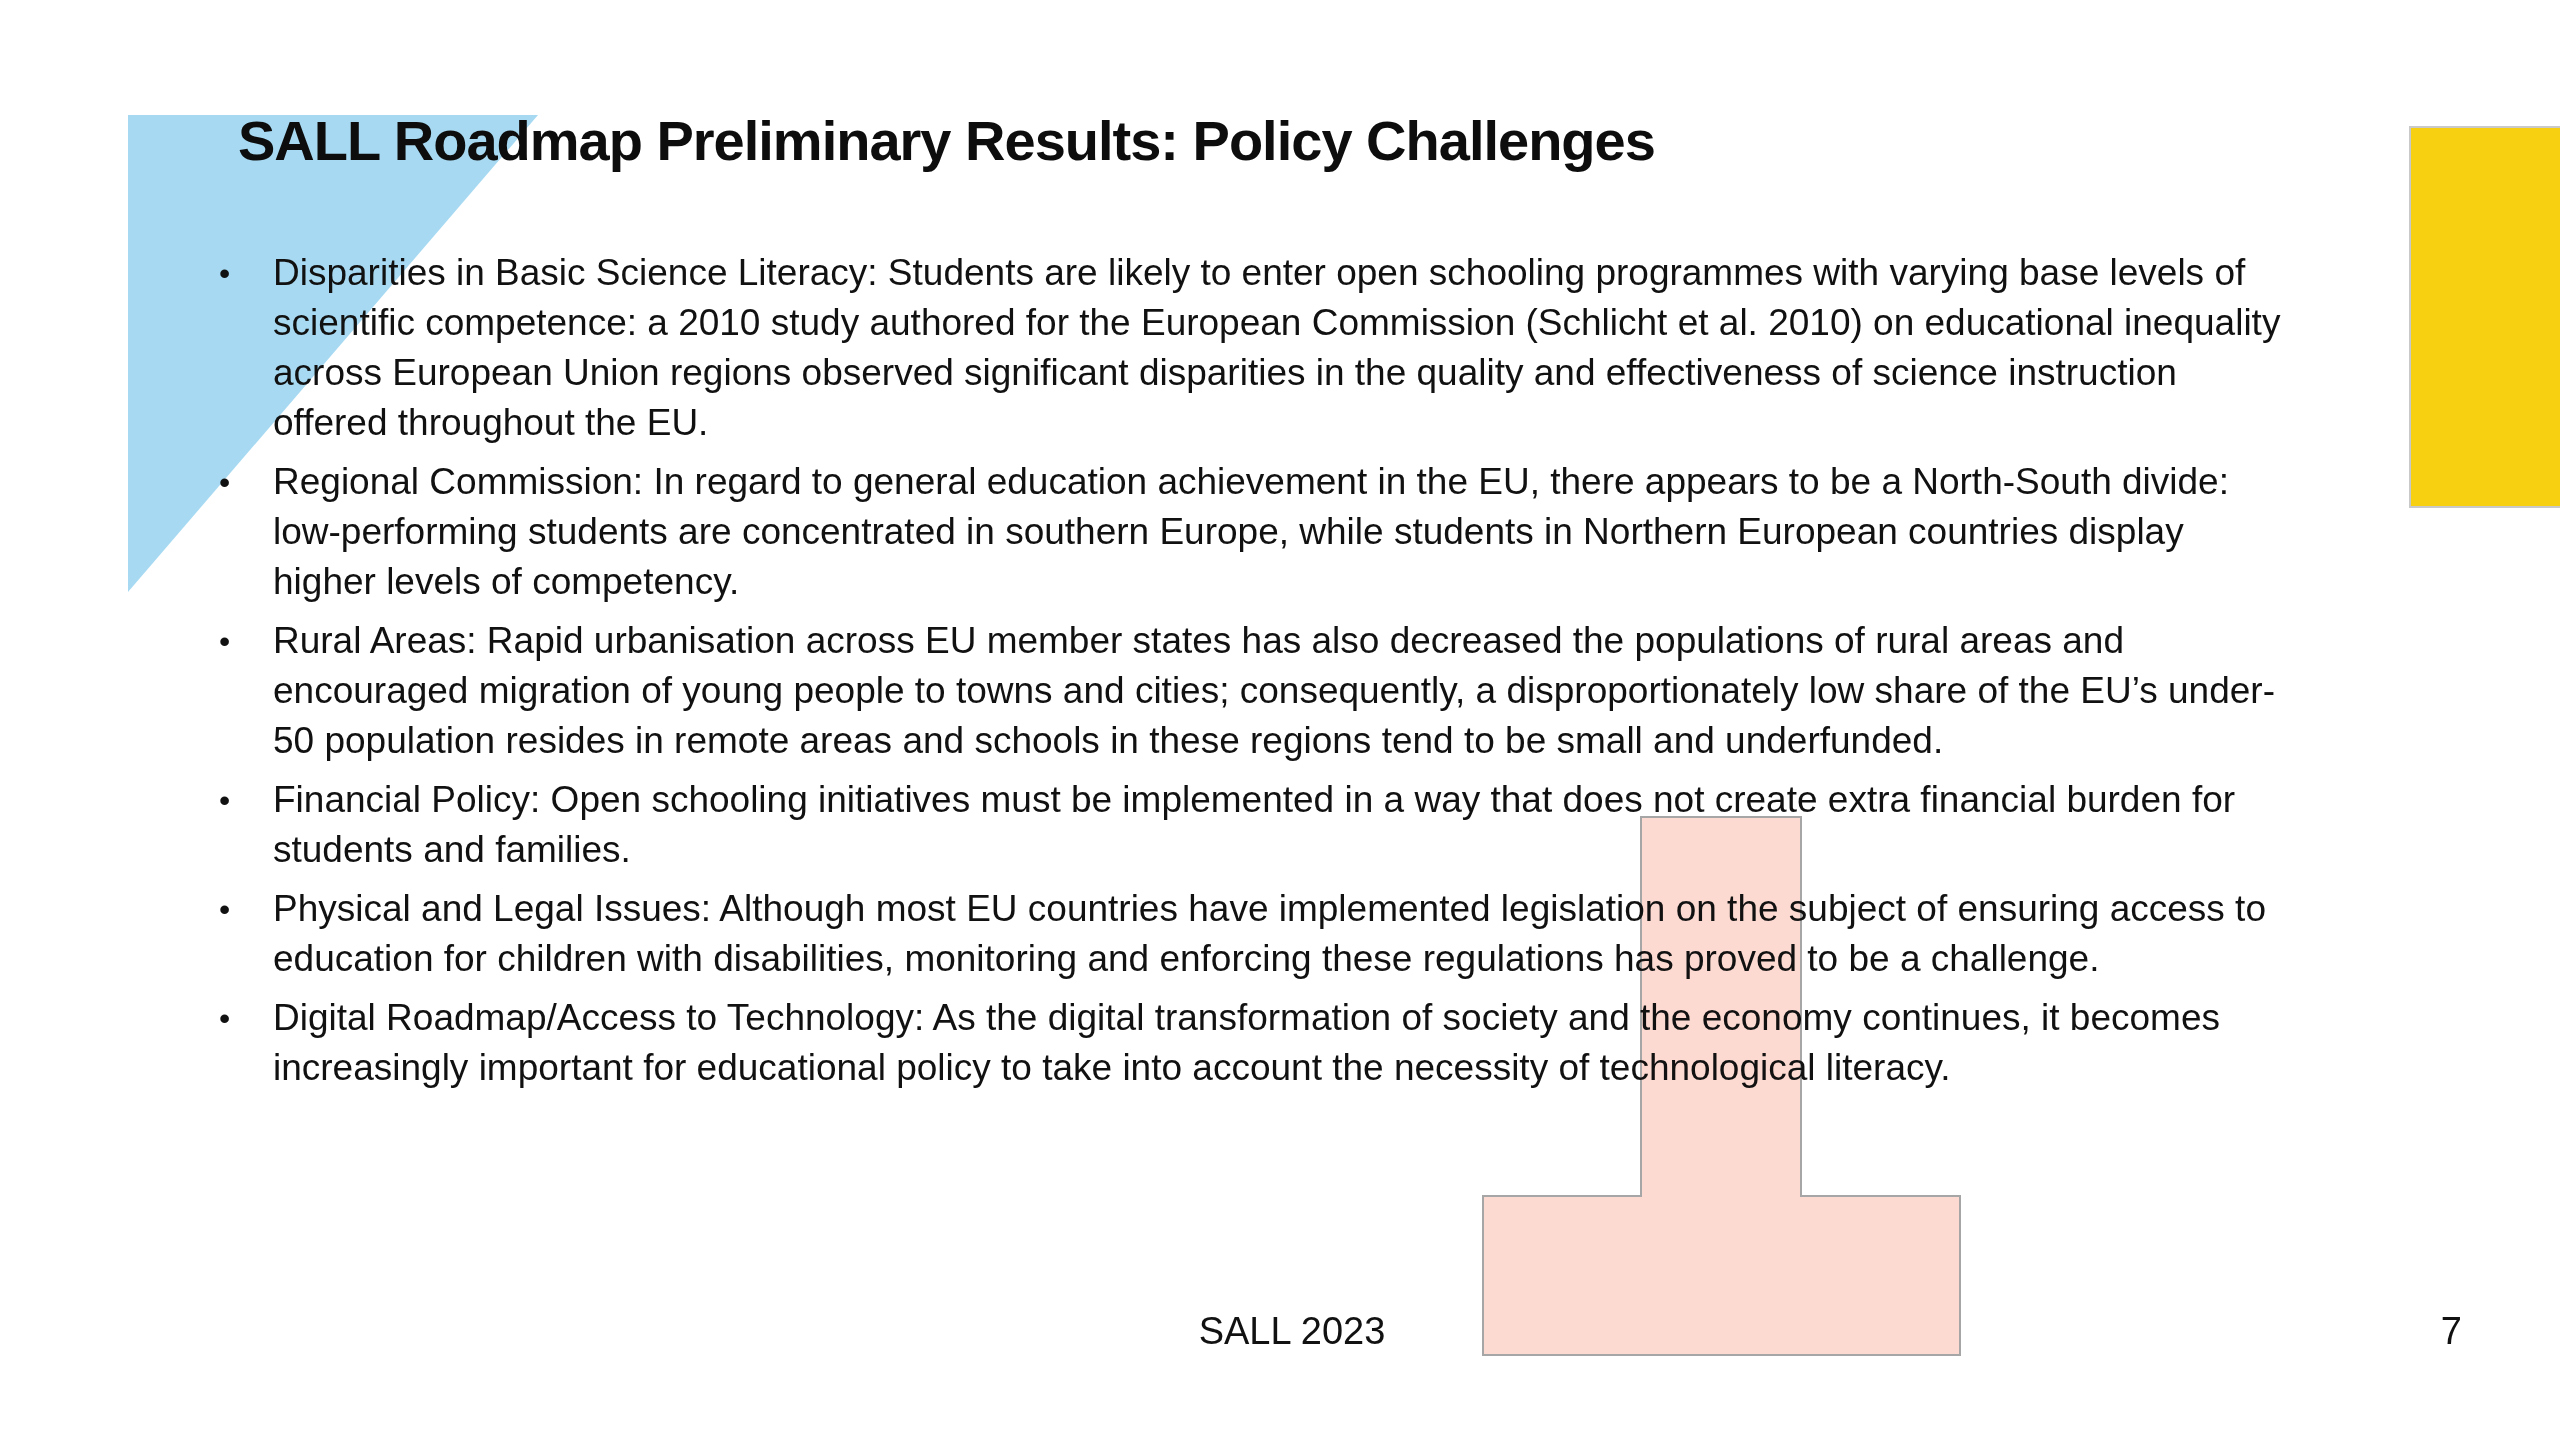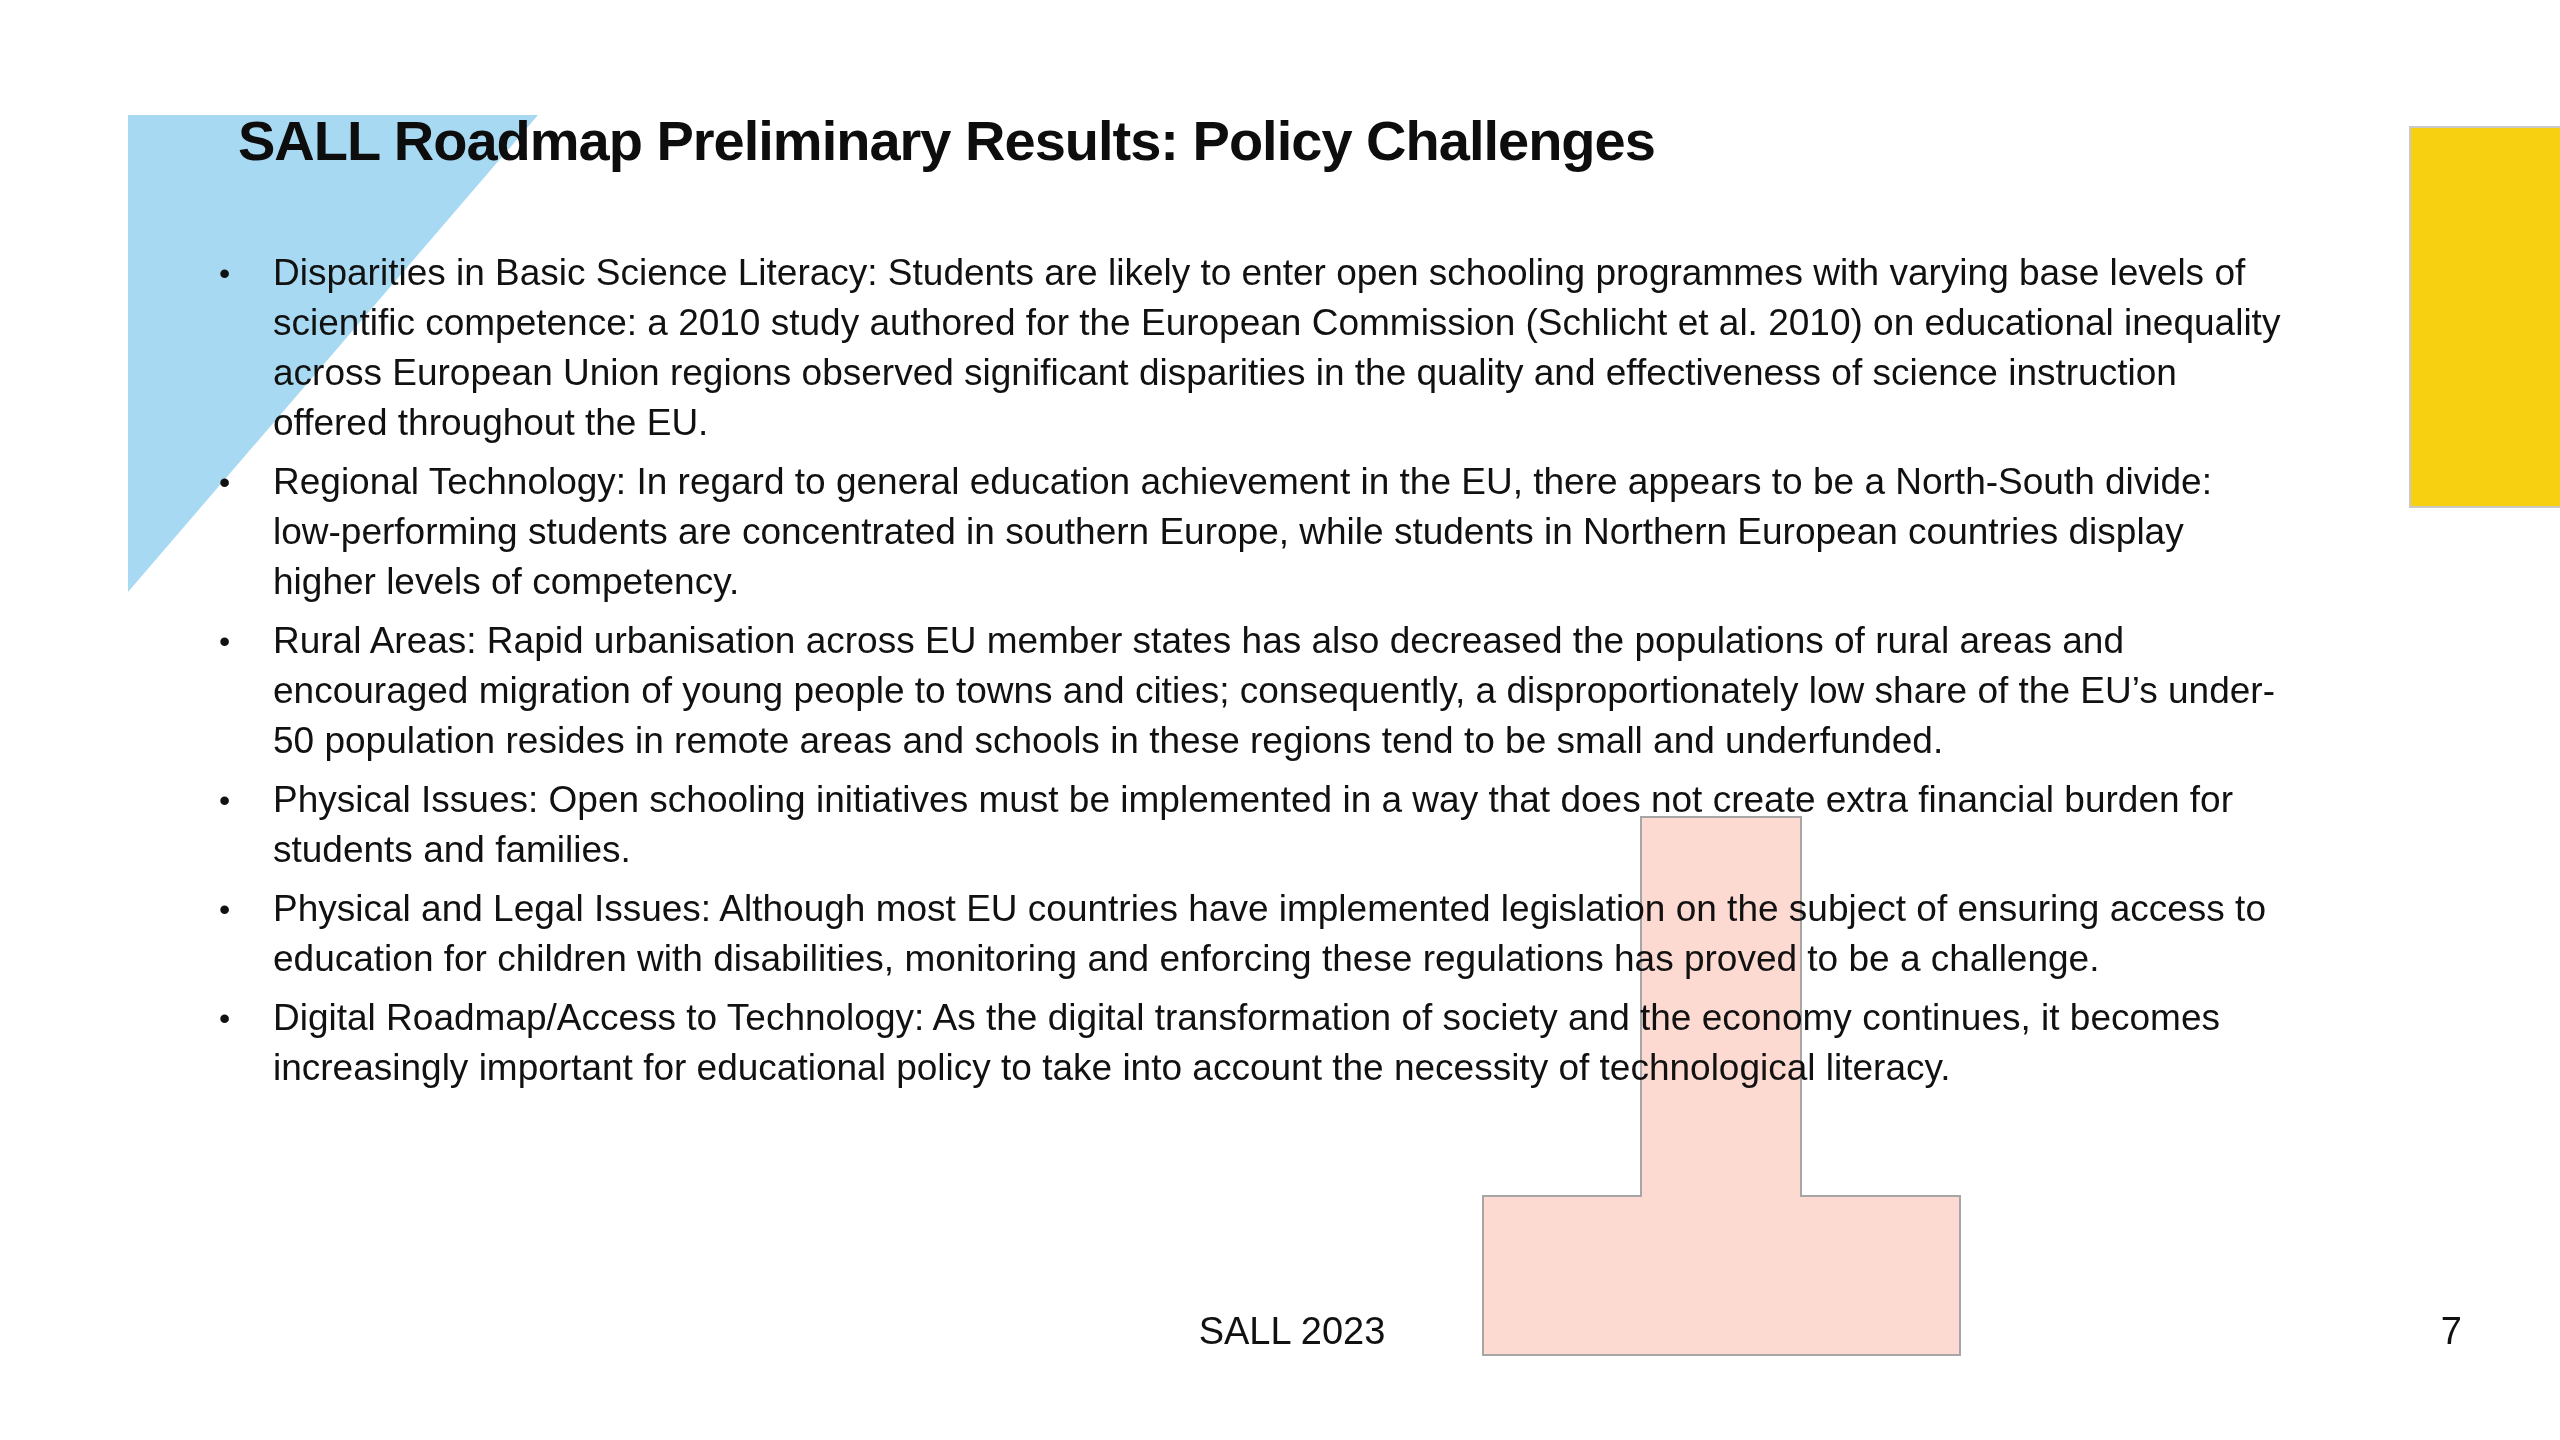--- a/index.html
+++ b/index.html
@@ -95,7 +95,7 @@
     </li>
     <li>
       <span class="marker">•</span>
-      <span class="content"><span class="lead">Regional Technology:</span><span class="rest"> In regard to general education achievement in the EU, there appears to be a North-South divide: low-performing students are concentrated in southern Europe, while students in Northern European countries display higher levels of competency.</span></span>
+      <span class="content"><span class="lead">Regional Commission:</span><span class="rest"> In regard to general education achievement in the EU, there appears to be a North-South divide: low-performing students are concentrated in southern Europe, while students in Northern European countries display higher levels of competency.</span></span>
     </li>
     <li>
       <span class="marker">•</span>

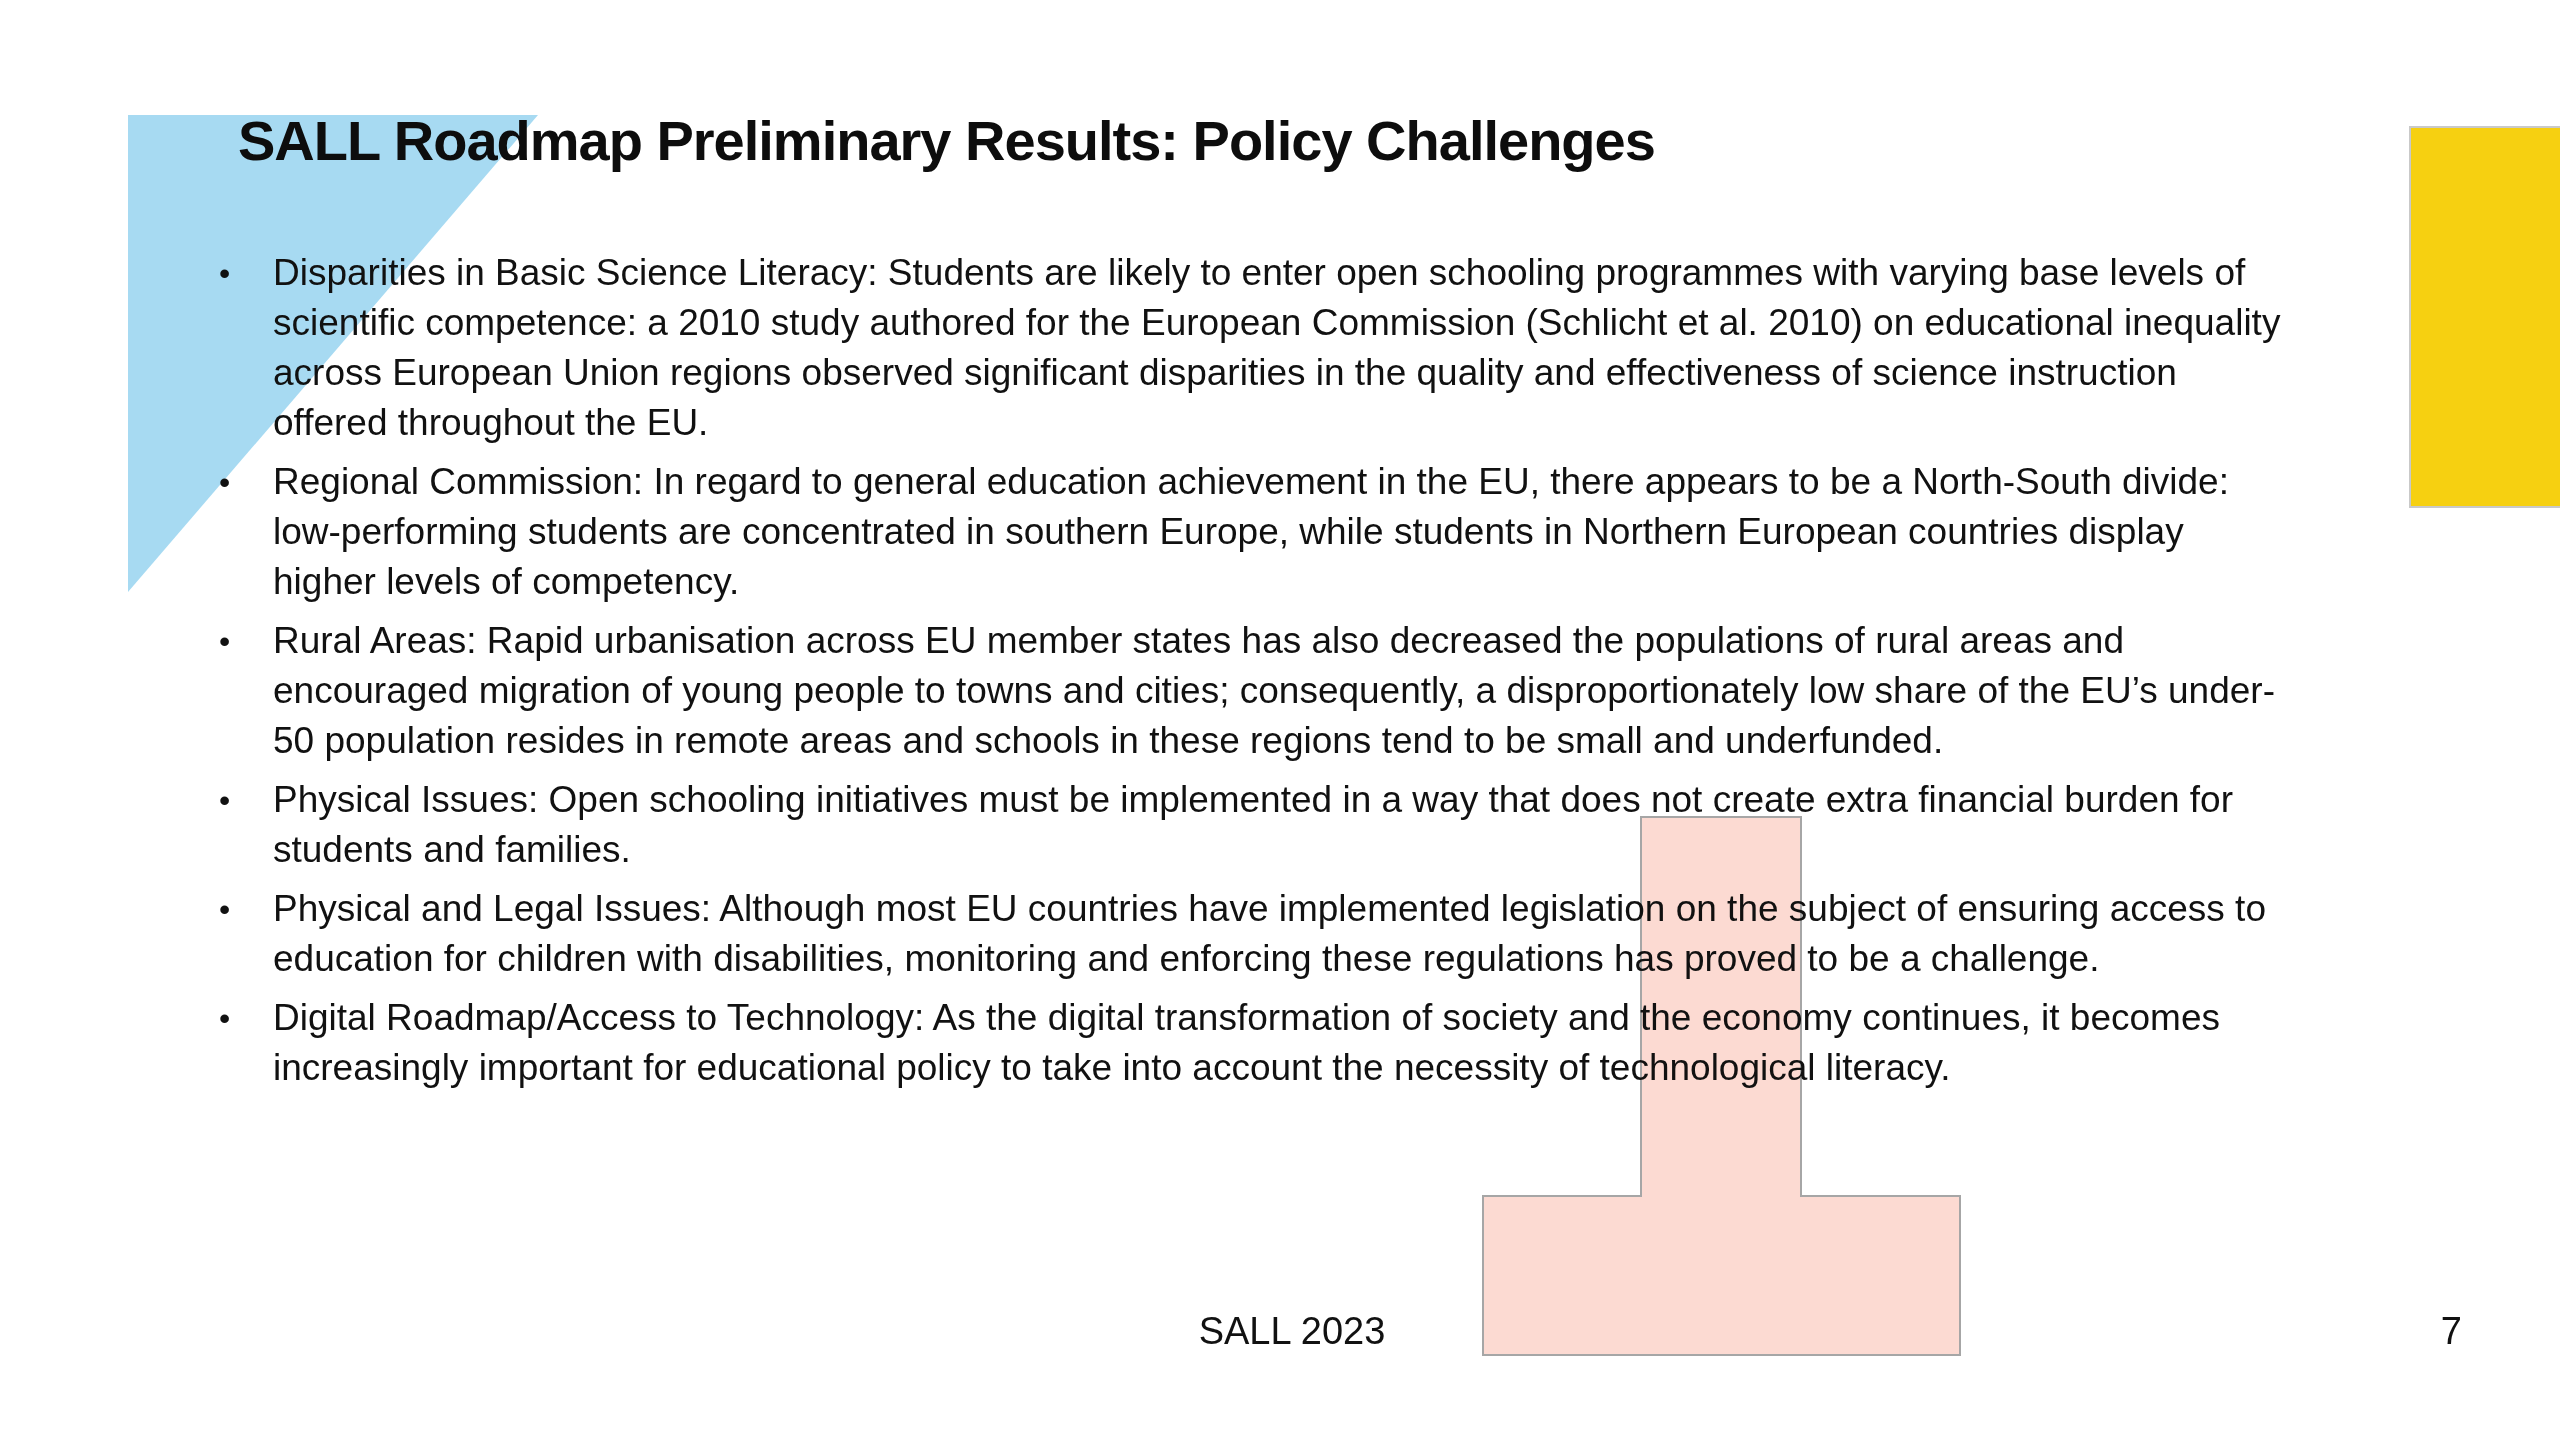--- a/index.html
+++ b/index.html
@@ -103,7 +103,7 @@
     </li>
     <li>
       <span class="marker">•</span>
-      <span class="content"><span class="lead">Physical Issues</span><span class="rest">: Open schooling initiatives must be implemented in a way that does not create extra financial burden for students and families.</span></span>
+      <span class="content"><span class="lead">Financial Policy</span><span class="rest">: Open schooling initiatives must be implemented in a way that does not create extra financial burden for students and families.</span></span>
     </li>
     <li>
       <span class="marker">•</span>

